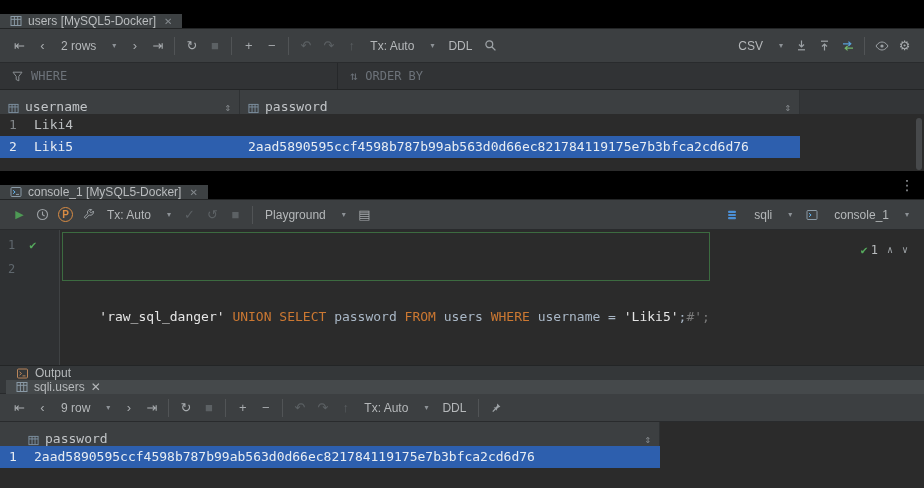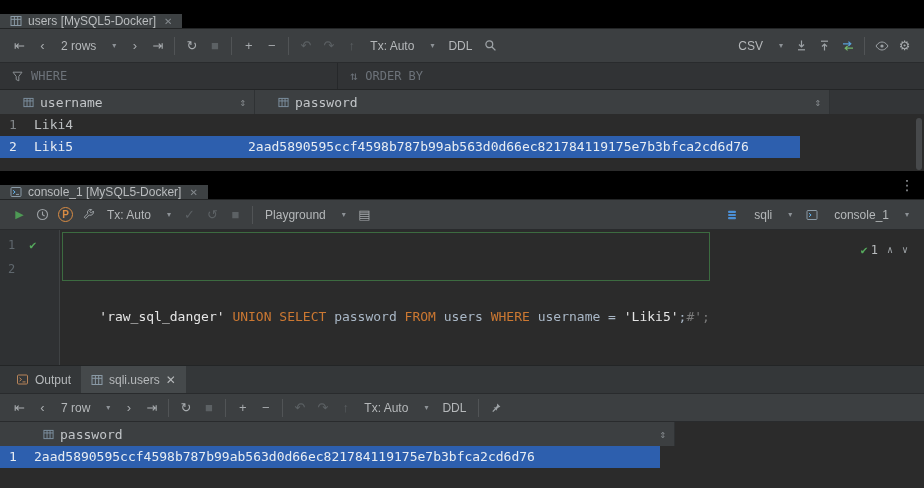--- a/index.html
+++ b/index.html
@@ -42,8 +42,8 @@
   
   .gridhead { height:24px; display:flex; background:#3c3f41;
               font-family:"DejaVu Sans Mono", monospace; font-size:13px; color:#c2c5c8; }
-  .hcell { display:flex; align-items:center; gap:6px; border-right:1px solid #2f3234;
-           padding-left:8px;margin-left:15px; }
+  .hcell { display:flex; align-items:flex-end; gap:6px; border-right:1px solid #2f3234;
+           padding-left:8px; }
   .hcell .sort { margin-left:auto; margin-right:8px; color:#8a8f93; font-size:11px; }
   .hfill { flex:1; background:#333537; }
   .grow { height:22px; display:flex; font-family:"DejaVu Sans Mono", monospace;

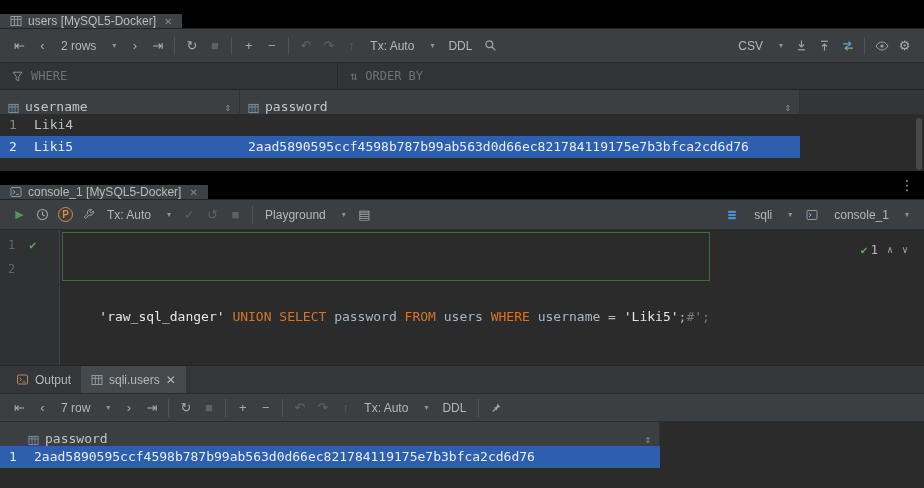--- a/index.html
+++ b/index.html
@@ -75,7 +75,7 @@
   .insp .arrows { color:#9da2a6; font-size:10px; }
   
   .btabbar { height:28px; background:#343739; display:flex; align-items:stretch;
-             padding-left:6px; border-bottom:1px solid #292b2d; }
+             padding-left:6px; border-bottom:1px solid #292b2d;flex-direction:column; }
   .btab { display:flex; align-items:center; gap:6px; padding:0 10px; color:#b6b9bb; }
   .btab.active { background:#45494b; }
   .bhead .hcell.pw { width:660px; padding-left:28px; }

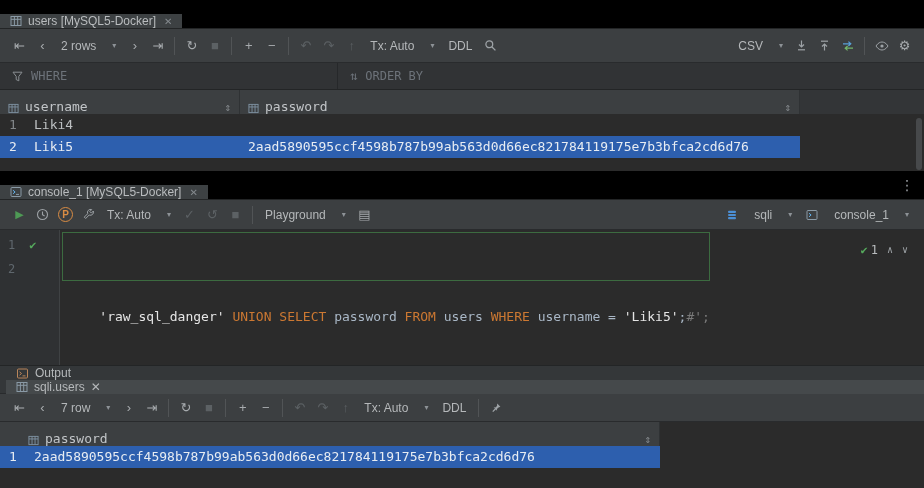--- a/index.html
+++ b/index.html
@@ -344,7 +344,7 @@
     <span class="tbtn">⇤</span>
     <span class="tbtn">‹</span>
     <span class="tlabel">
-        <span>7 row</span>
+        <span>9 row</span>
         <span class="chev">▾</span>
       </span>
     <span class="tbtn">›</span>

